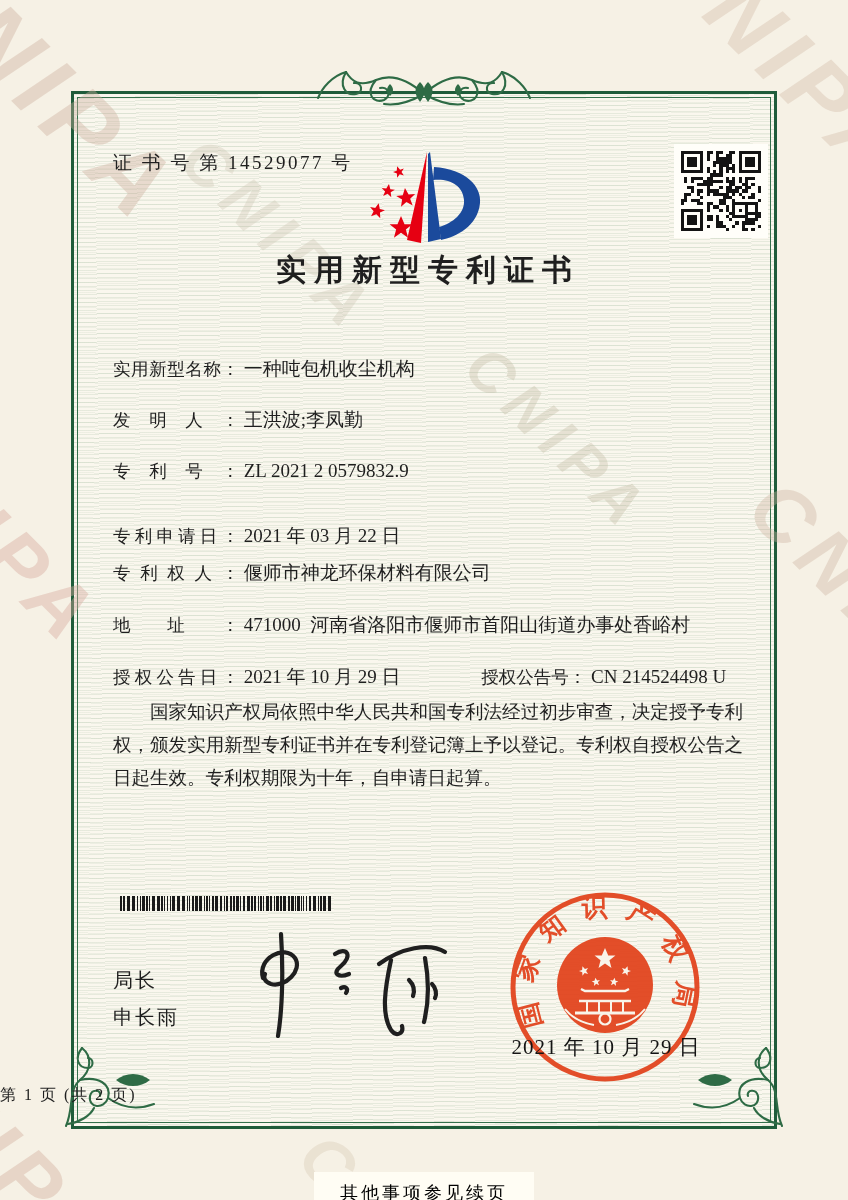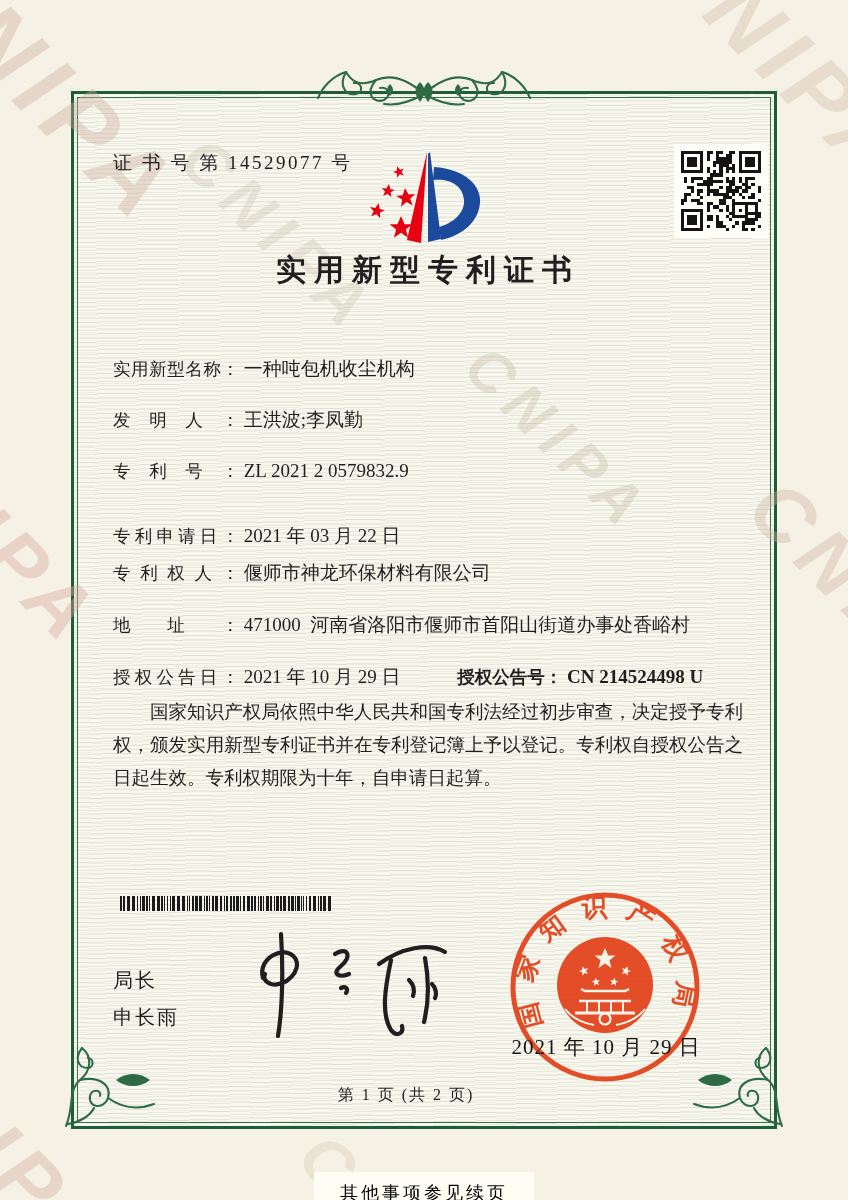--- a/index.html
+++ b/index.html
@@ -48,7 +48,7 @@
   .row{left:113px;width:640px;font-size:19px;line-height:26px;white-space:nowrap;}
   .flabel{display:inline-block;width:126px;text-align:justify;text-align-last:justify;font-size:17.5px;vertical-align:baseline;font-family:Liberation Serif, serif;}
   .fvalue{white-space:pre-wrap;}
-  .grant2{margin-left:52px;font-weight:bold;}
+  .grant2{margin-left:76px;}
   .flabel2{font-size:17.5px;}
 
   .paras{left:113px;top:696px;width:630px;font-size:18.5px;line-height:33px;text-align:justify;}

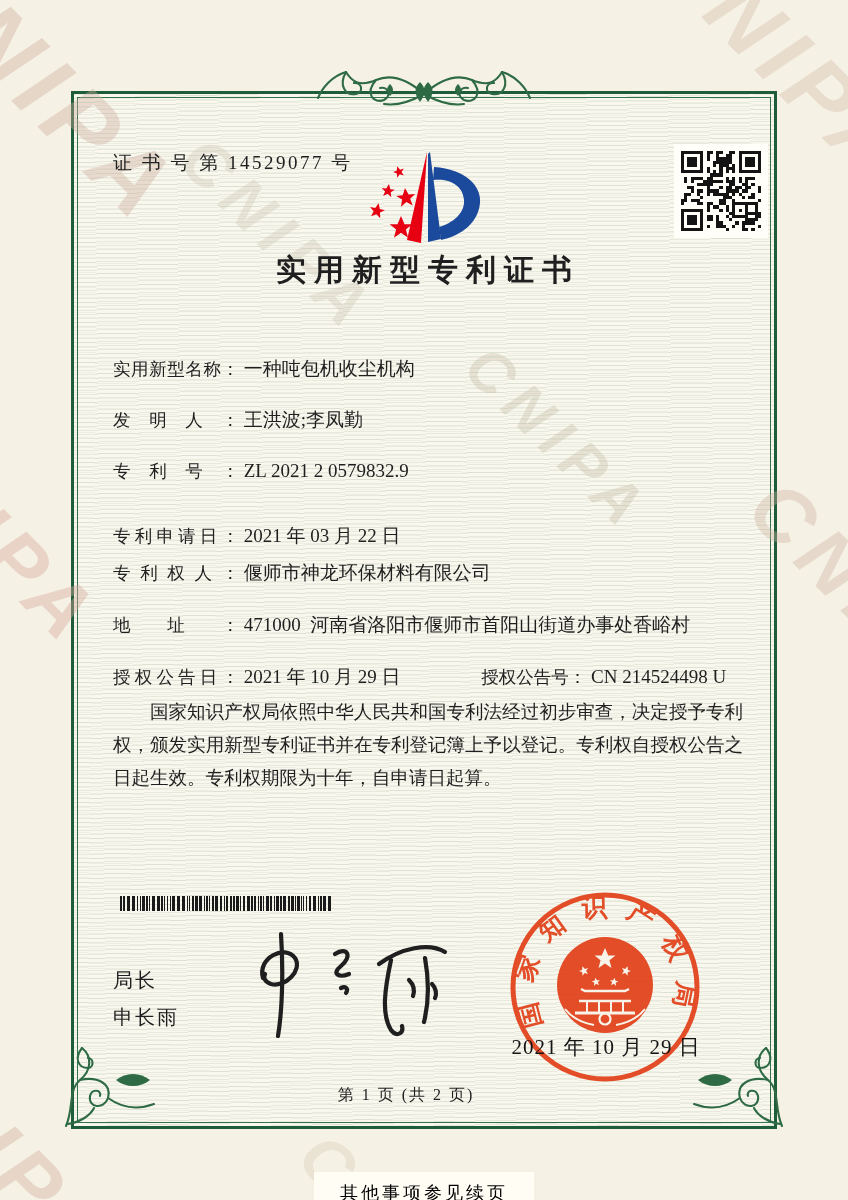--- a/index.html
+++ b/index.html
@@ -61,7 +61,7 @@
   .seal{left:506px;top:888px;opacity:.95;}
   .seal-date{left:498px;top:1033px;width:216px;text-align:center;font-size:21px;letter-spacing:1px;color:#141414;z-index:4;white-space:pre;}
 
-  .page-footer{left:0;top:1085px;width:812px;text-align:center;font-size:16px;letter-spacing:2px;white-space:pre;}
+  .page-footer{left:0;top:1085px;width:812px;font-size:16px;letter-spacing:2px;white-space:pre;}
   .note-box{left:50%;top:1140px;transform:translateX(-50%);background:#fffdf4;padding:9px 26px;font-size:18px;letter-spacing:3px;z-index:4;margin-top:32px;}
 
   .fill-red{fill:var(--logo_red)} .fill-blue{fill:var(--logo_blue)}

